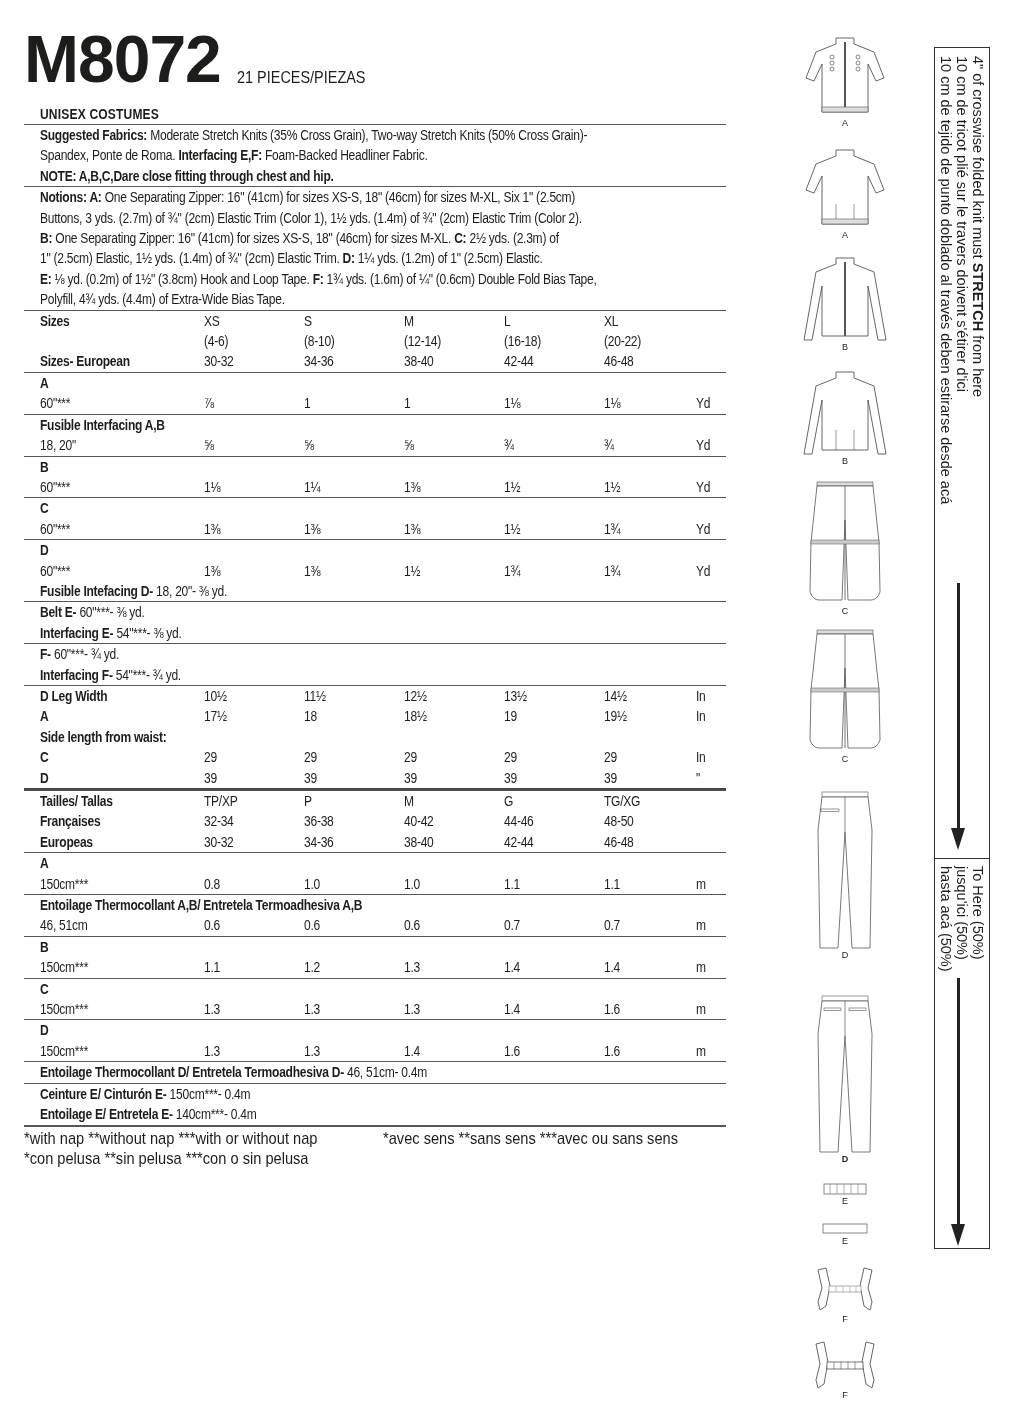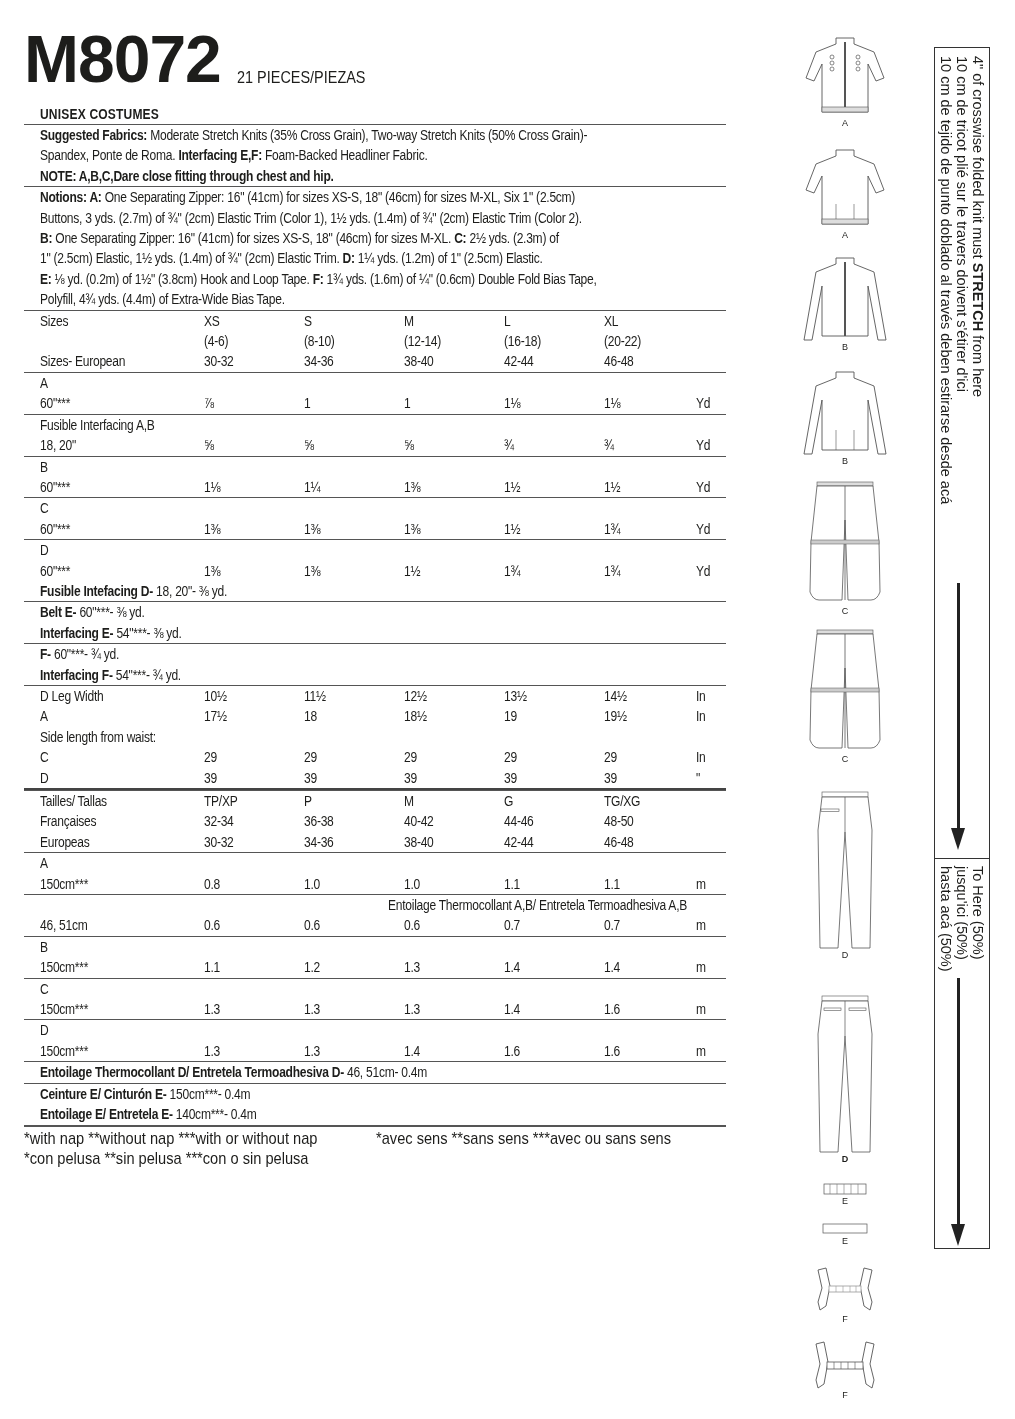--- a/index.html
+++ b/index.html
@@ -20,7 +20,7 @@
 
   .grid { display: grid; grid-template-columns: 164px 100px 100px 100px 100px 92px 40px; }
   .grid > div { font-size: 14px; line-height: 20.4px; white-space: nowrap; }
-  .grid .lbl { font-weight: normal; }
+  .grid .lbl { font-weight: bold; }
   .grid .sx { display: inline-block; transform: scaleX(0.86); transform-origin: left center; }
 
   .footnotes { font-size: 17px; line-height: 20px; margin-top: 2px; position: relative; }

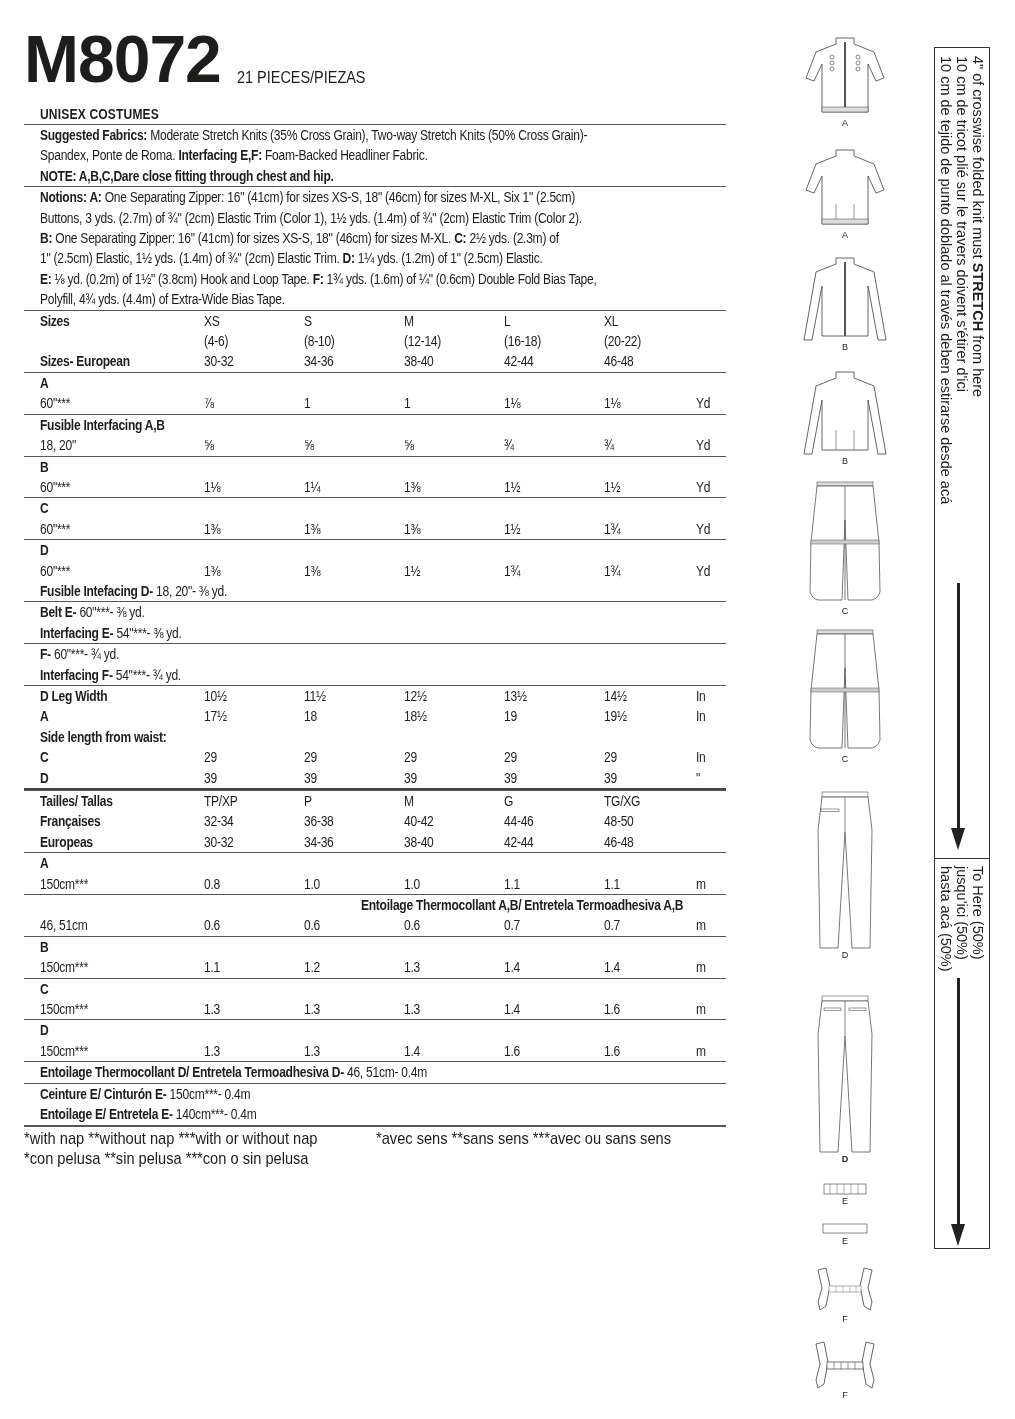--- a/index.html
+++ b/index.html
@@ -248,7 +248,7 @@
   <div class="rule"></div>
   <div>
     <div class="grid c">
-      <div class="lbl" style="grid-column: 1 / span 7; text-align: right;"><span class="sx">Entoilage Thermocollant A,B/ Entretela Termoadhesiva A,B</span></div>
+      <div class="lbl" style="grid-column: 1 / span 7;"><span class="sx">Entoilage Thermocollant A,B/ Entretela Termoadhesiva A,B</span></div>
       <div><span class="sx">46, 51cm</span></div>
       <div><span class="sx">0.6</span></div>
       <div><span class="sx">0.6</span></div>

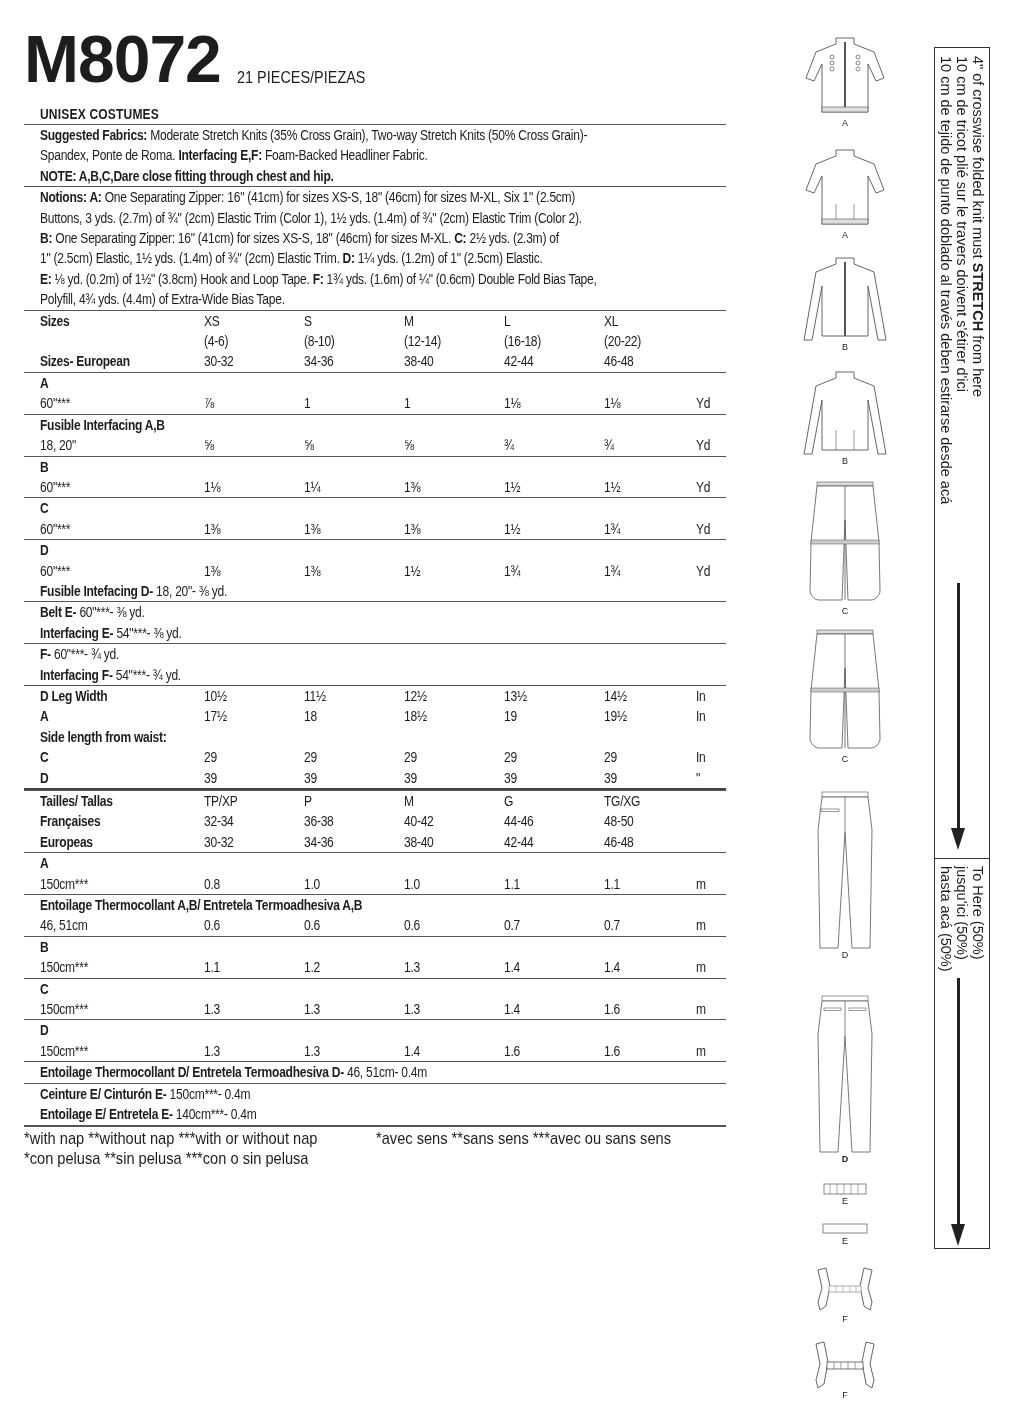--- a/index.html
+++ b/index.html
@@ -24,7 +24,7 @@
   .grid .sx { display: inline-block; transform: scaleX(0.86); transform-origin: left center; }
 
   .footnotes { font-size: 17px; line-height: 20px; margin-top: 2px; position: relative; }
-  .fn-right { position: absolute; right: 7px; top: 0; }
+  .fn-right { position: absolute; right: 0; top: 0; }
 
   
   .illus { position: absolute; left: 790px; top: 28px; width: 110px; }

